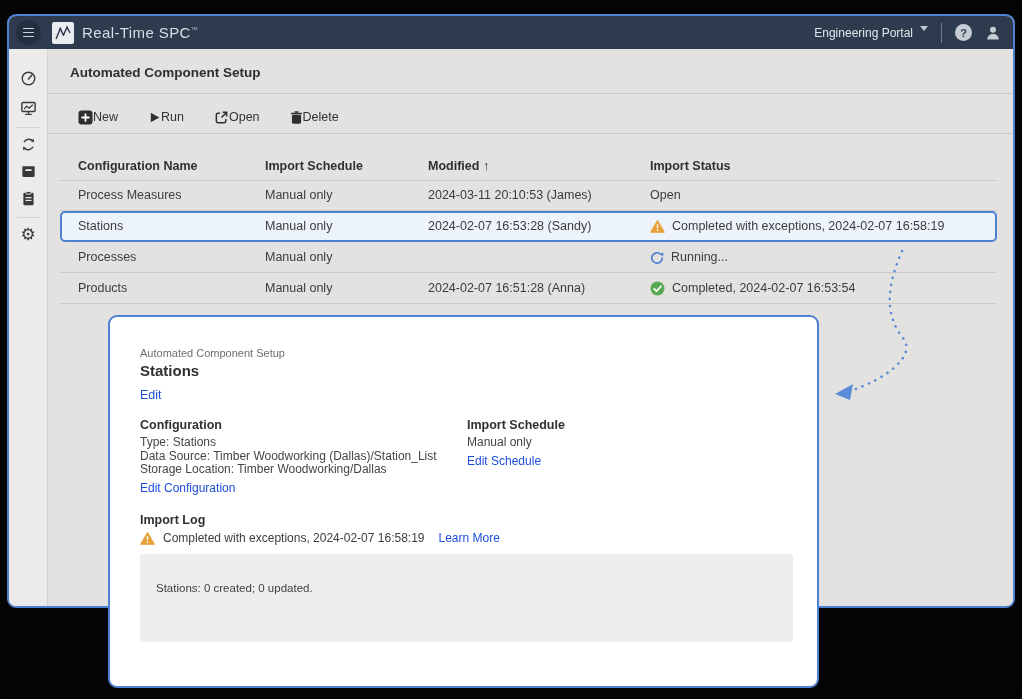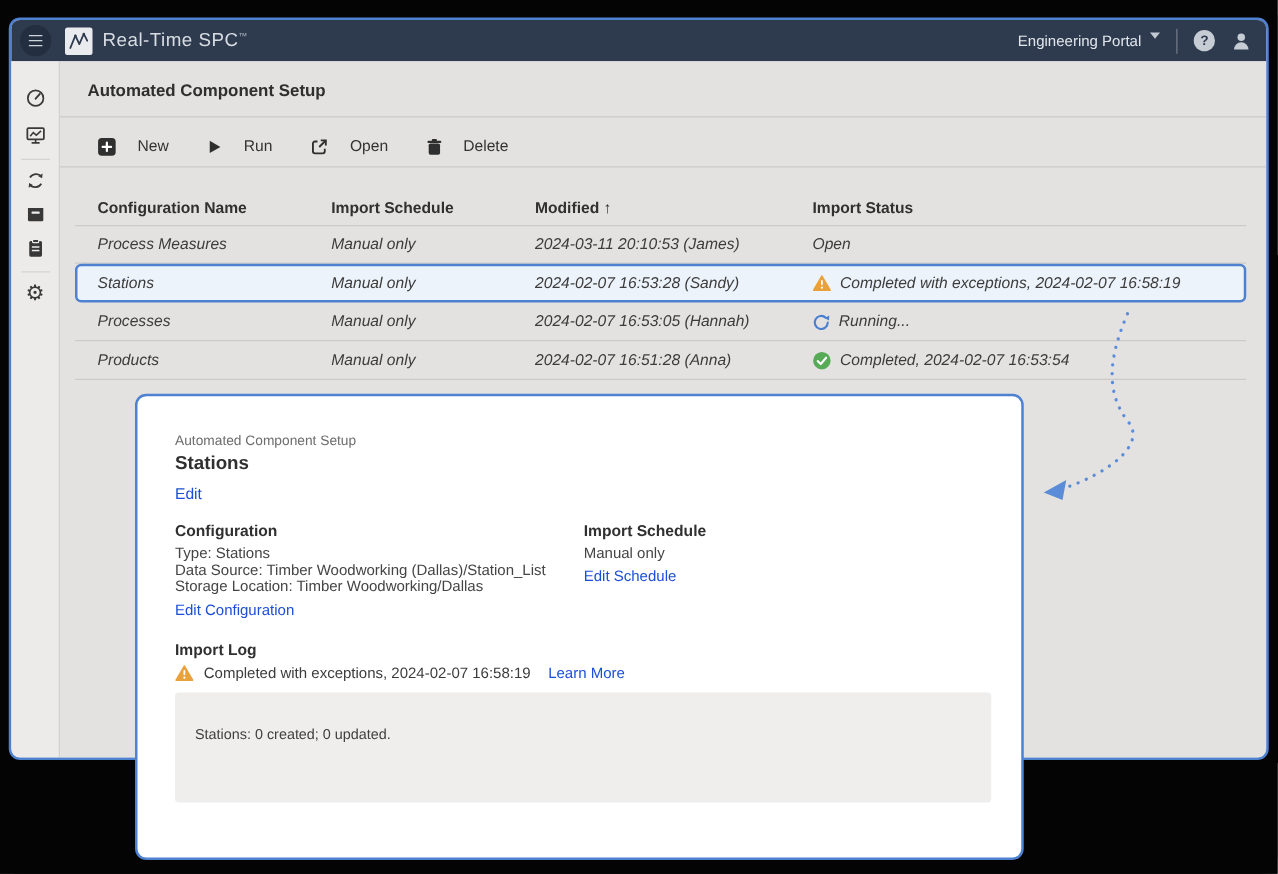--- a/index.html
+++ b/index.html
@@ -47,7 +47,7 @@
 
   
   .toolbar { position:absolute; left:30px; top:52px; height:32px; display:flex; align-items:center; gap:30px; }
-  .tb-btn { display:flex; align-items:center; gap:17px; font-size:12.5px; color:#333; cursor:pointer; }
+  .tb-btn { display:flex; align-items:center; gap:0; font-size:12.5px; color:#333; cursor:pointer; }
 
   
   .thead-cell { position:absolute; top:110px; font-size:12.5px; font-weight:700; color:#303030; }

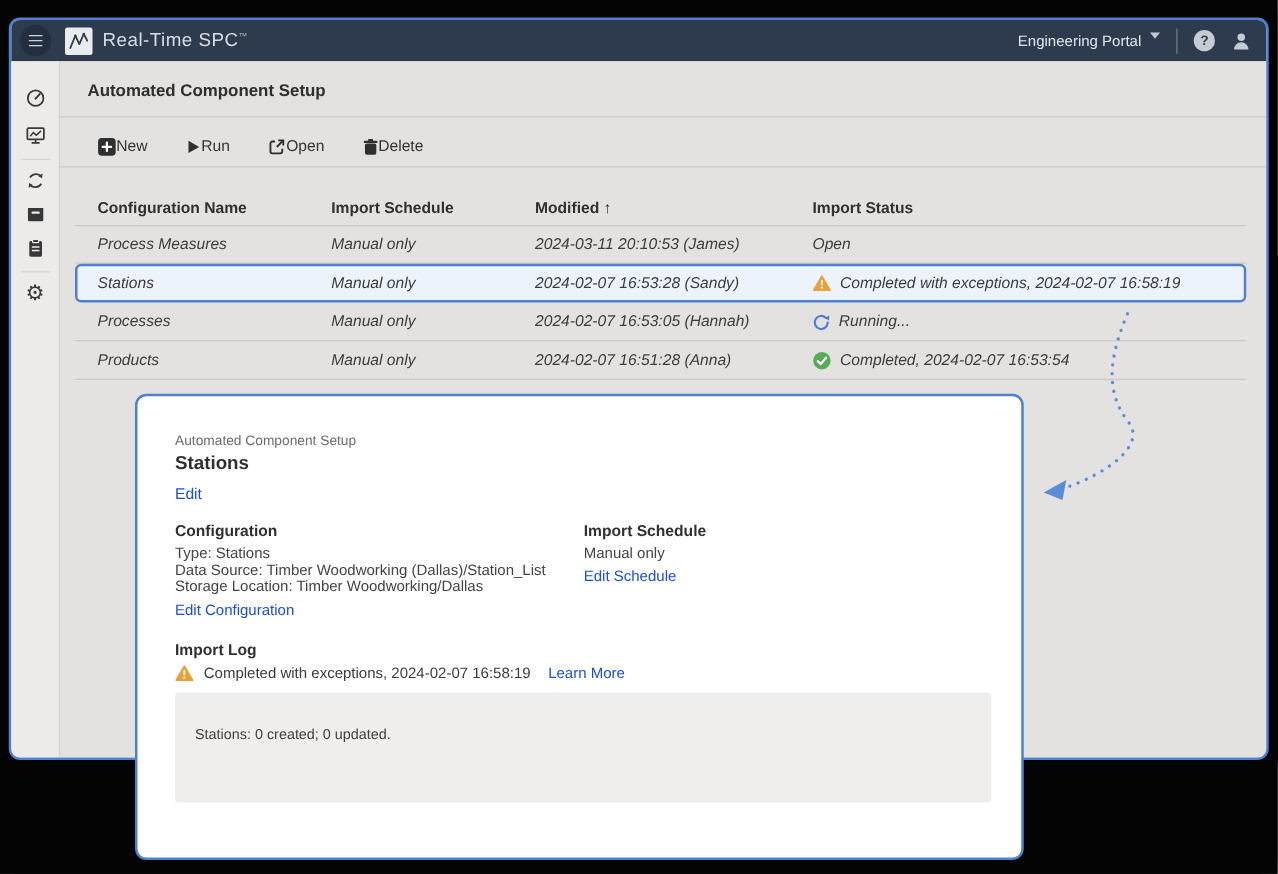--- a/index.html
+++ b/index.html
@@ -58,7 +58,7 @@
   .rowline { position:absolute; left:12px; right:16px; height:1px; background:#cbcac9; }
   .selected-box { position:absolute; left:12px; right:16px; top:0; bottom:0; background:#EDF3FB;
                   border:2px solid #4E81D0; border-radius:5px; }
-  .row .cell, .row .c-status { z-index:2;font-style:italic; }
+  .row .cell, .row .c-status { z-index:2; }
   .status-text { font-size:12.5px; color:#3c3c3c; }
 
   

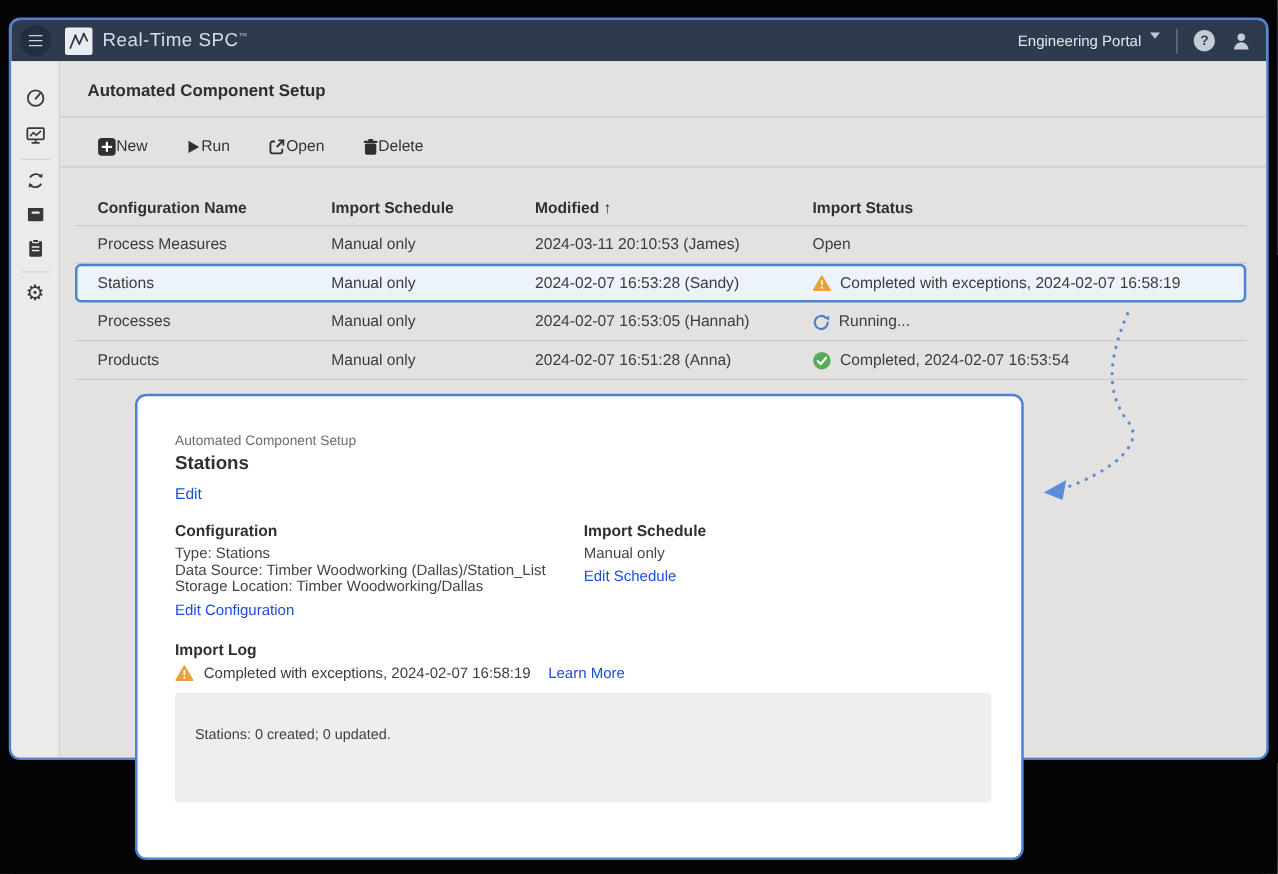--- a/index.html
+++ b/index.html
@@ -237,7 +237,6 @@
       <div class="row r3">
         <span class="cell c-name">Processes</span>
         <span class="cell c-sched">Manual only</span>
-        <span class="cell c-mod">2024-02-07 16:53:05 (Hannah)</span>
         <span class="cell c-status">
           <svg width="14" height="14" viewBox="0 0 14 14">
               <path d="M12.2 7 A5.2 5.2 0 1 1 10.6 3.2" fill="none" stroke="#4A7FD0" stroke-width="1.7" stroke-linecap="round"></path>

